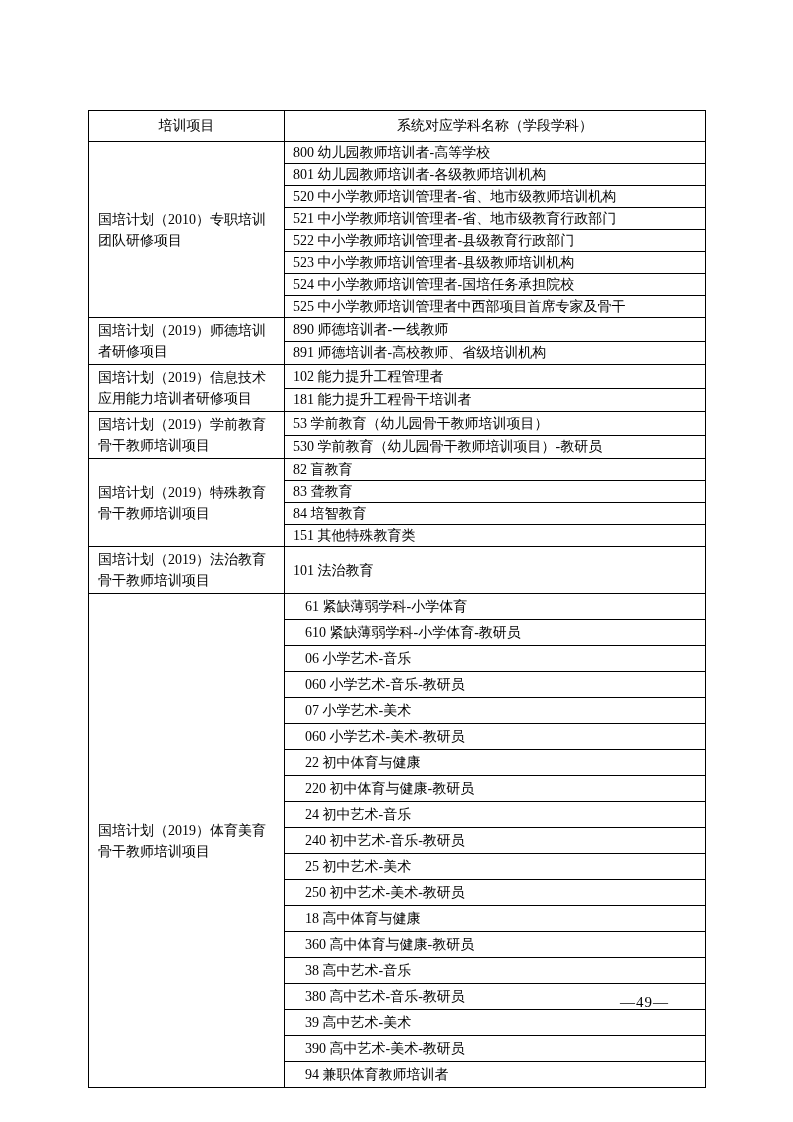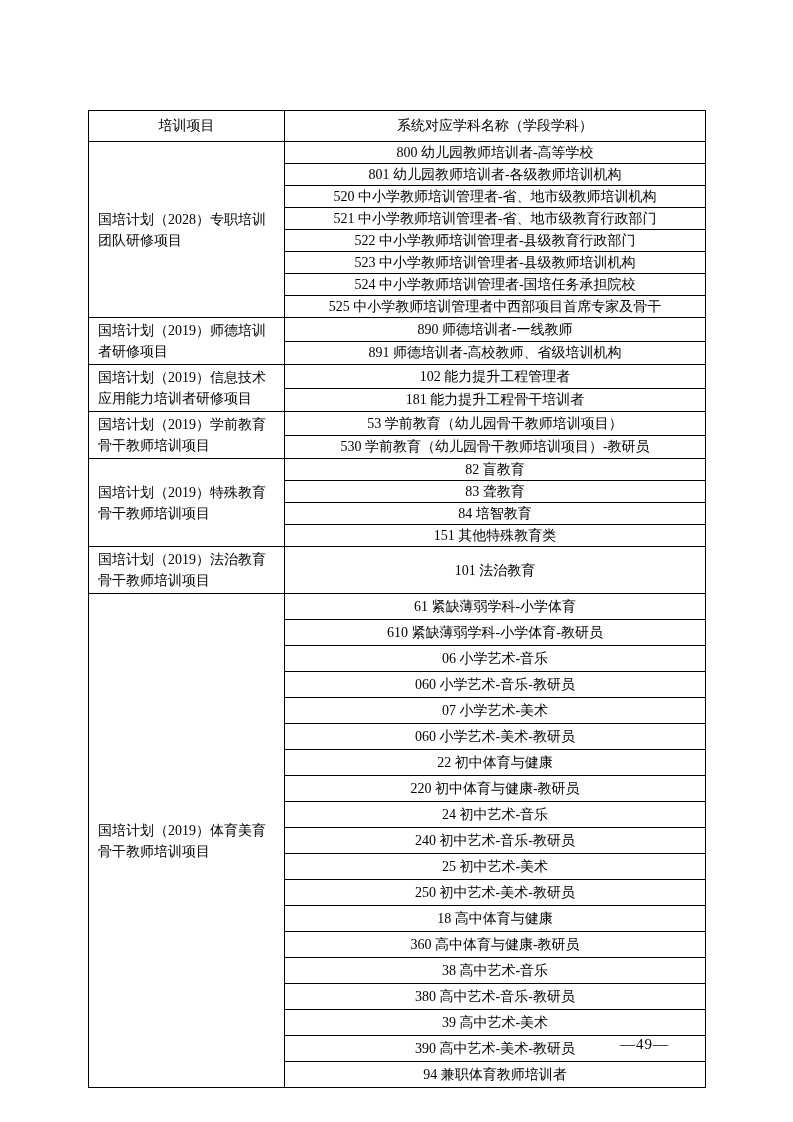--- a/index.html
+++ b/index.html
@@ -45,7 +45,7 @@
     line-height: 21px;
   }
   td.subject {
-    text-align: center;
+    text-align: left;
     vertical-align: middle;
     padding: 1px 8px;
     line-height: 19px;

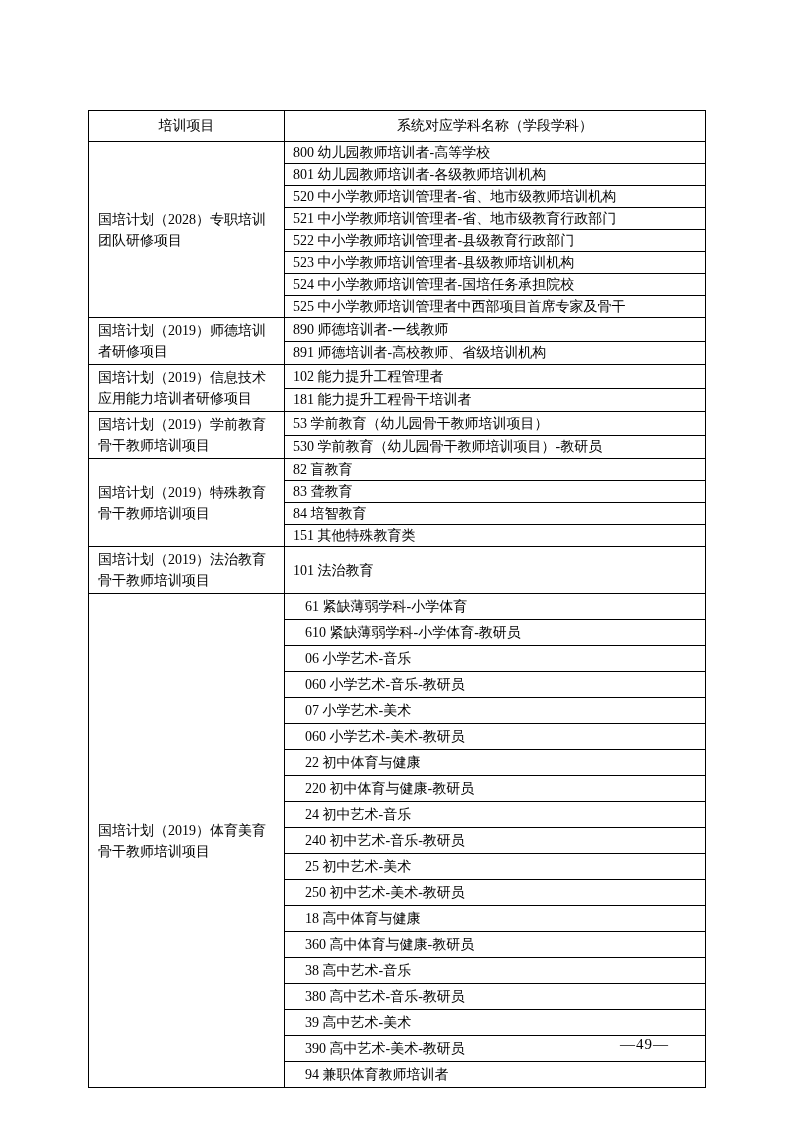--- a/index.html
+++ b/index.html
@@ -79,7 +79,7 @@
     </thead>
     <tbody>
         <tr>
-          <td class="project" rowspan="8">国培计划（2028）专职培训团队研修项目</td>
+          <td class="project" rowspan="8">国培计划（2010）专职培训团队研修项目</td>
           <td class="subject">800 幼儿园教师培训者-高等学校</td>
         </tr>
         <tr>

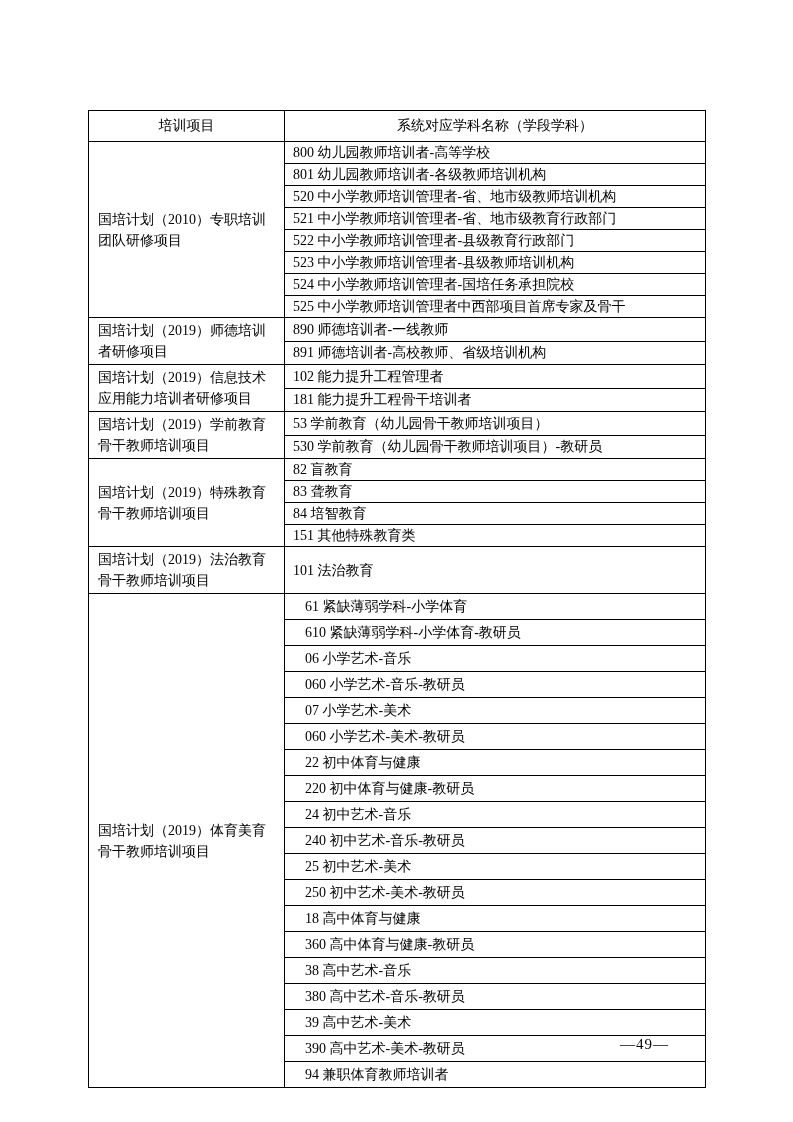--- a/index.html
+++ b/index.html
@@ -56,7 +56,7 @@
   }
   .page-number {
     position: absolute;
-    top: 1036px;
+    top: 994px;
     right: 124px;
     font-size: 15px;
     letter-spacing: 1px;

